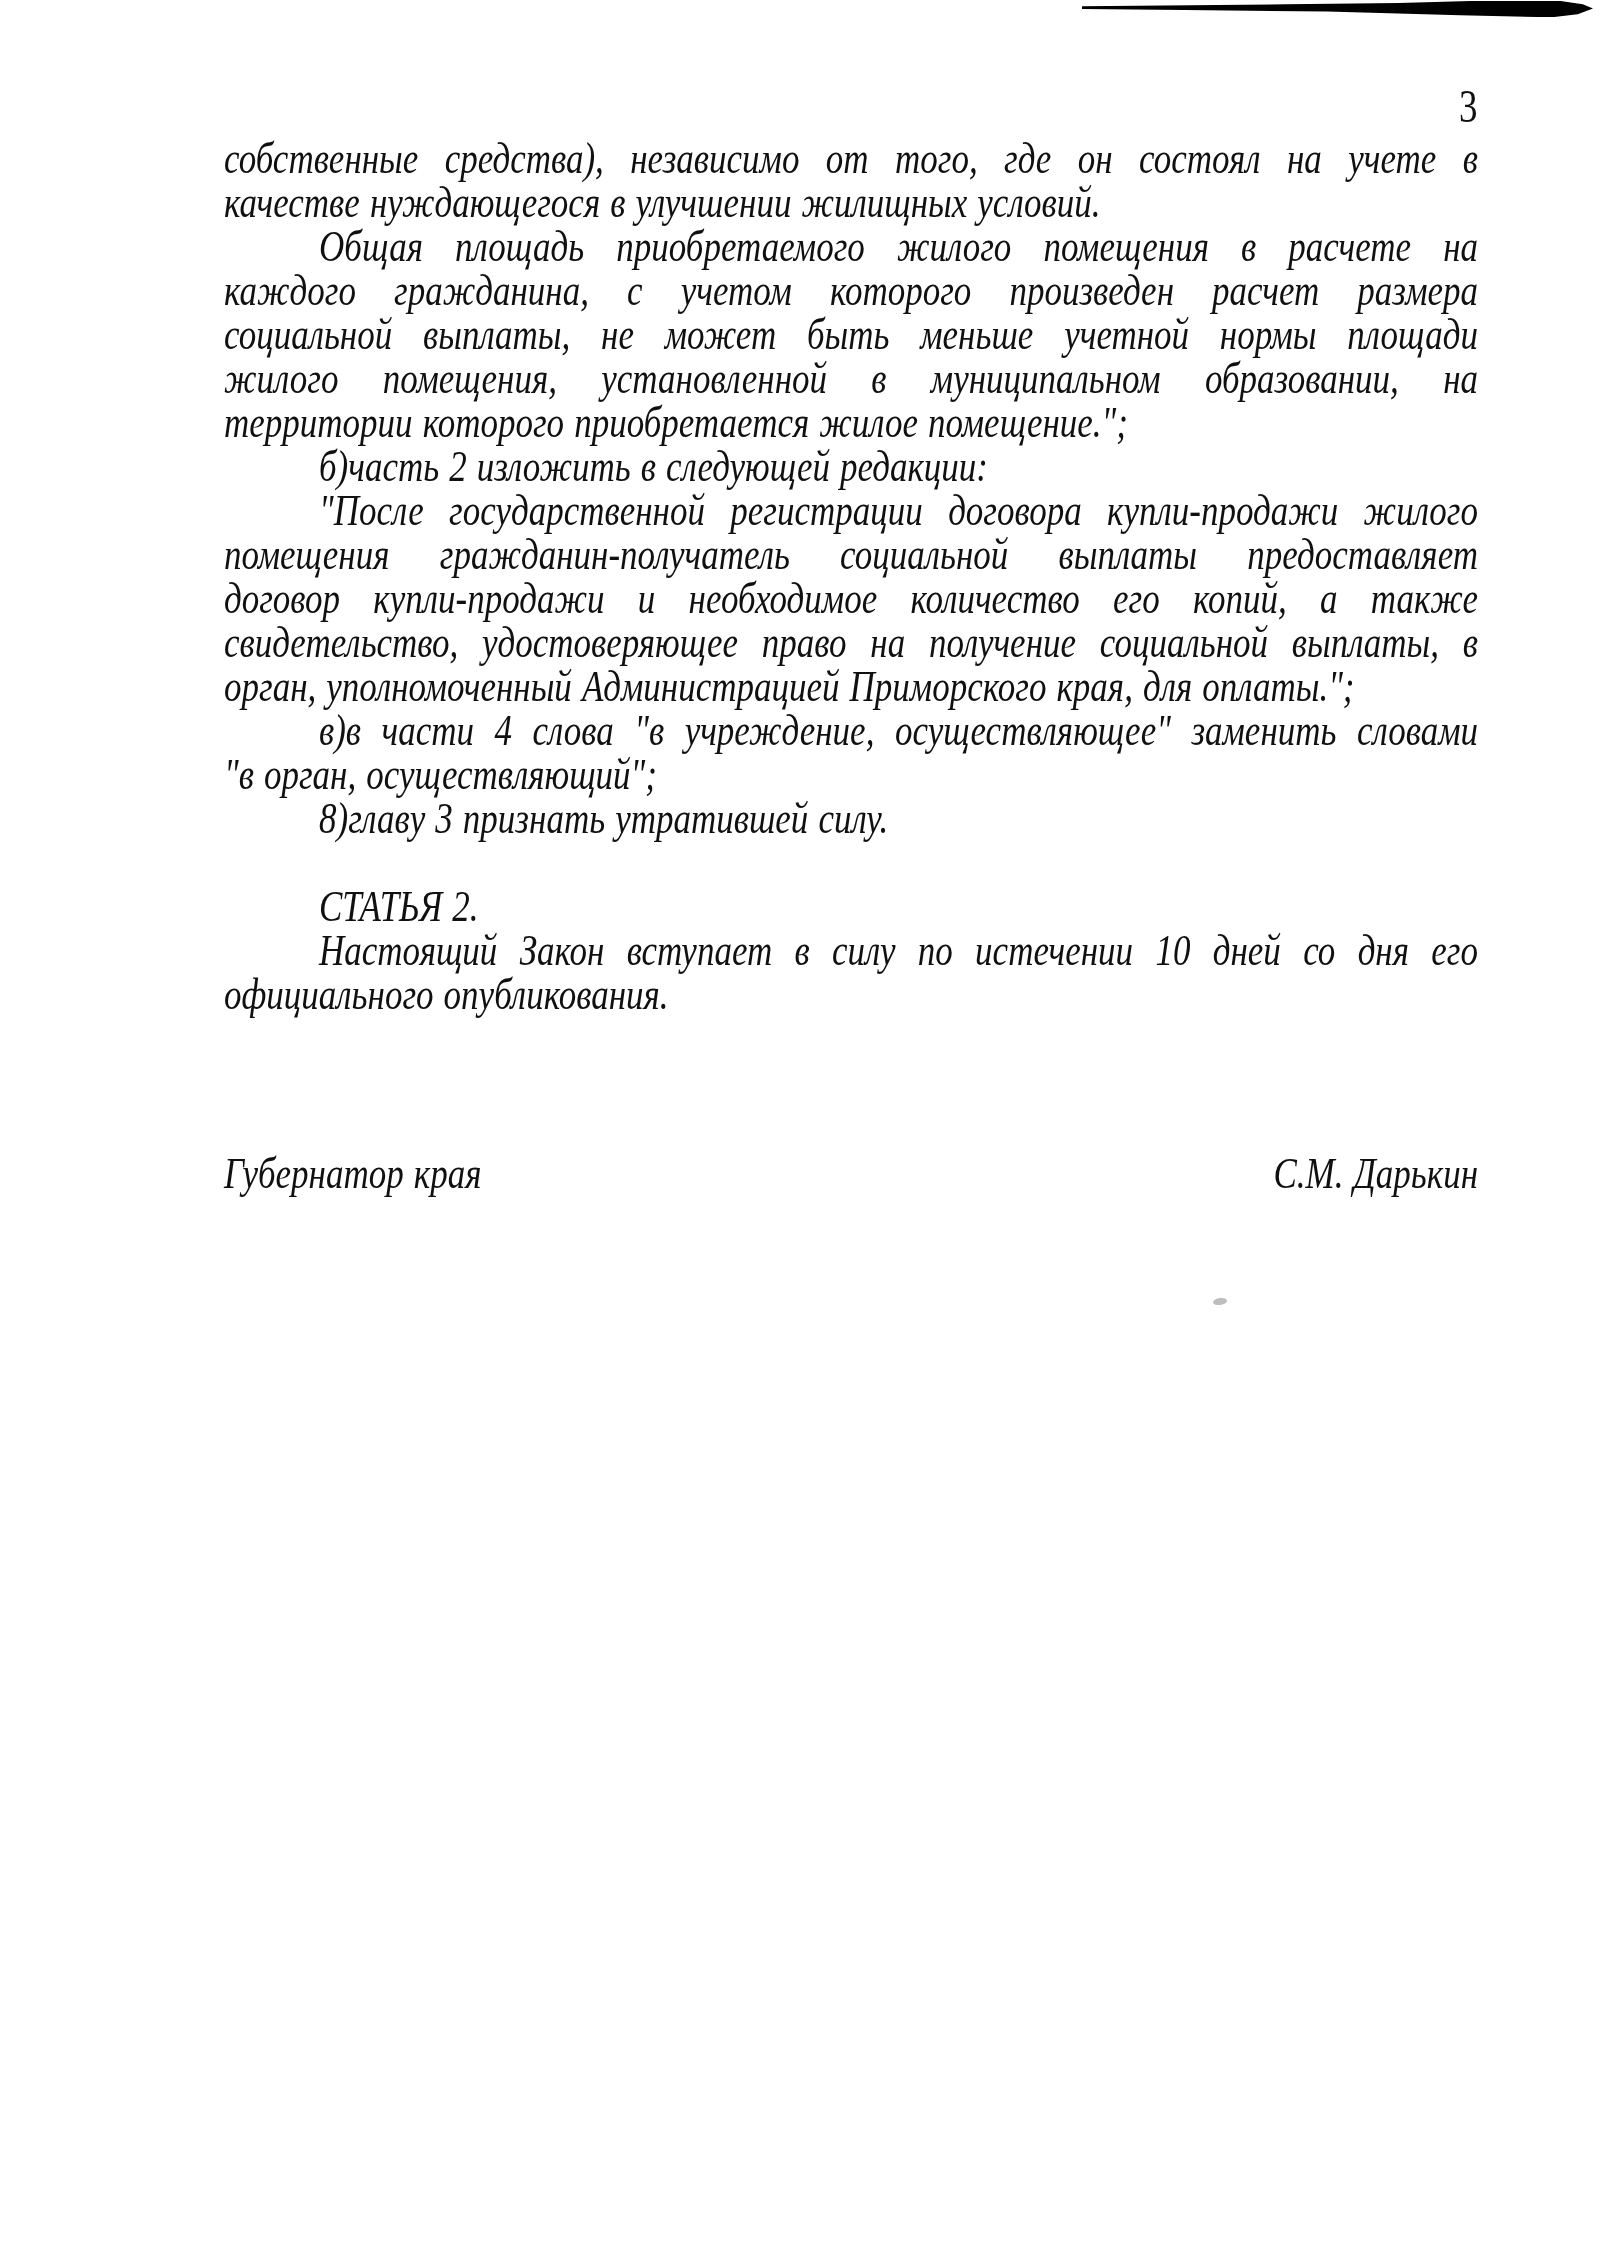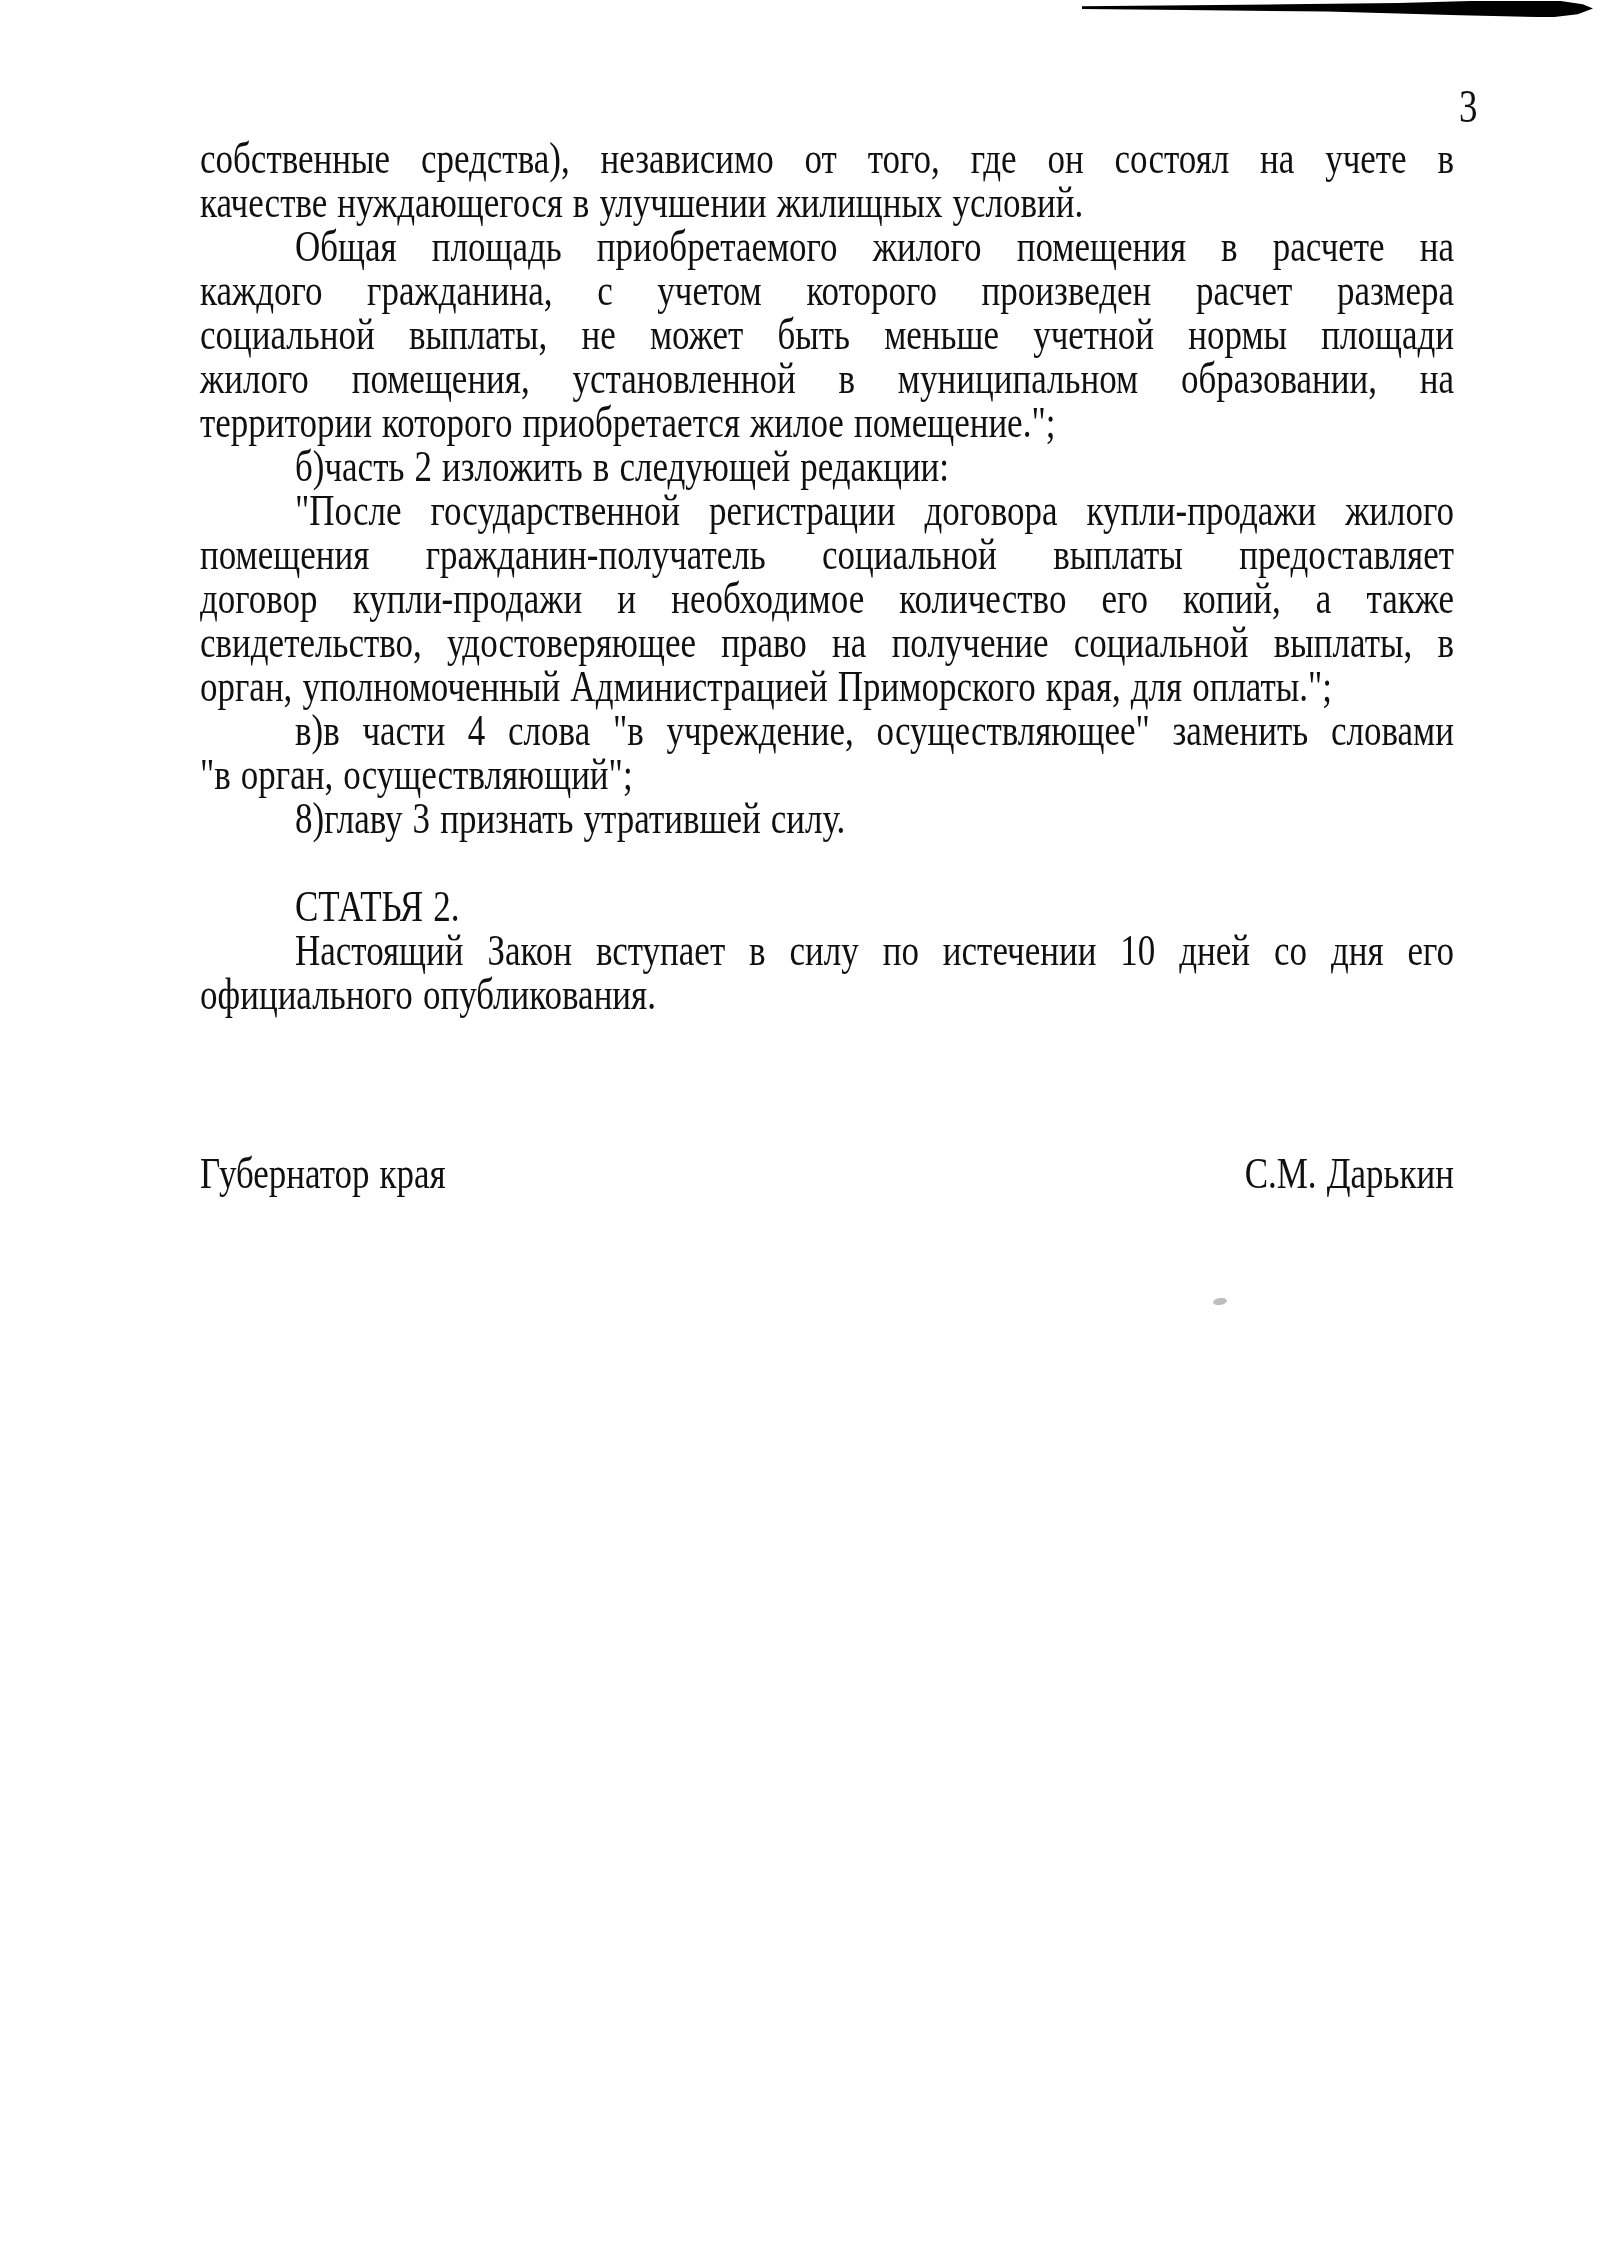--- a/index.html
+++ b/index.html
@@ -31,12 +31,13 @@
   }
   .doc {
     position: absolute;
-    left: 200px;
+    left: 224px;
     top: 132px;
     width: 1254px;
     font-size: 35px;
     line-height: 44px;
     word-spacing: 1.3px;
+    font-style: italic;
   }
   
   .ln {

